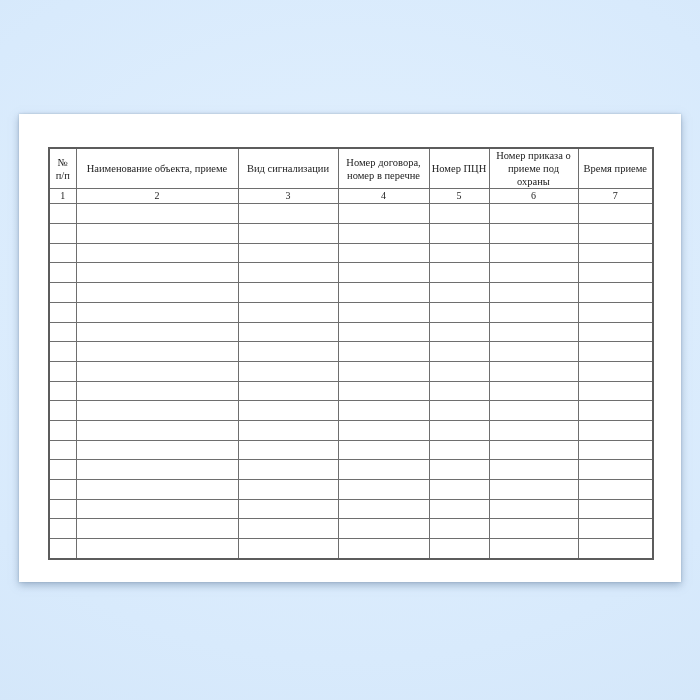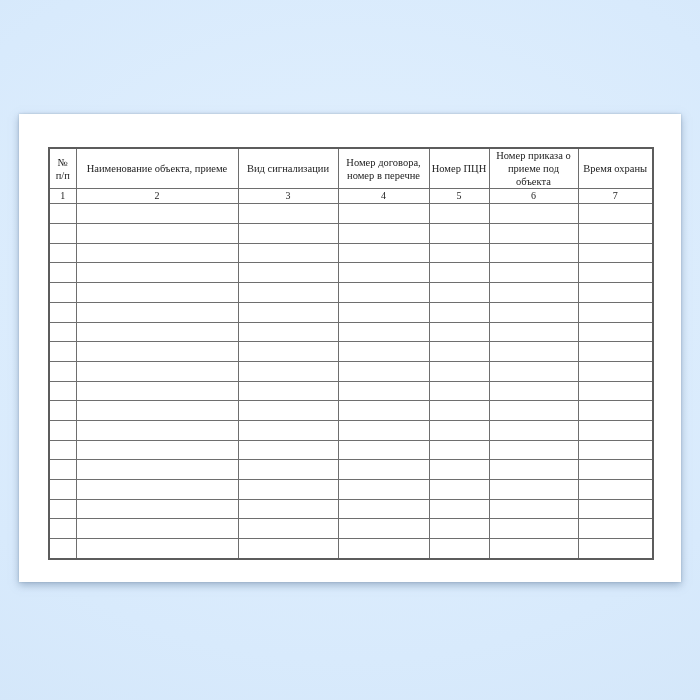--- a/index.html
+++ b/index.html
@@ -89,7 +89,7 @@
 номер в перечне</th>
           <th>Номер ПЦН</th>
           <th>Номер приказа о
-приеме под объекта</th>
+приеме под охраны</th>
           <th>Время охраны</th>
         </tr>
         <tr class="nums">

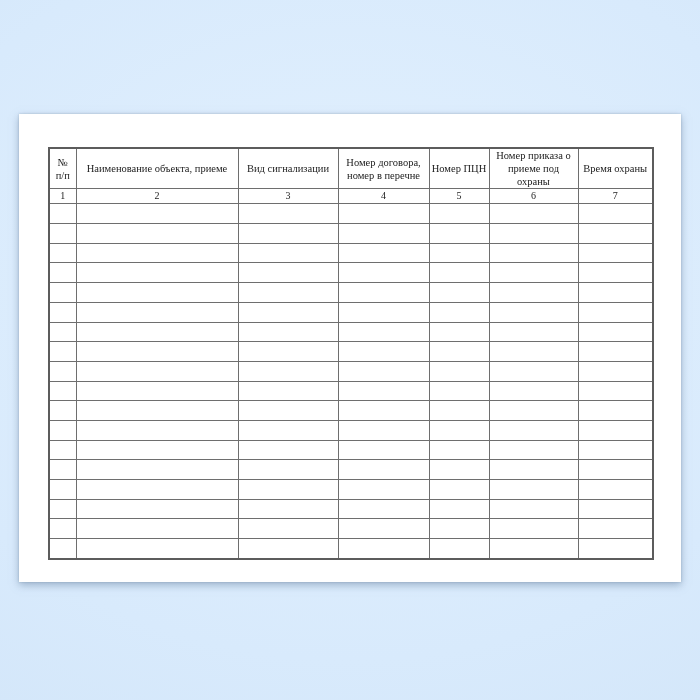--- a/index.html
+++ b/index.html
@@ -90,7 +90,7 @@
           <th>Номер ПЦН</th>
           <th>Номер приказа о
 приеме под охраны</th>
-          <th>Время охраны</th>
+          <th>Время приеме</th>
         </tr>
         <tr class="nums">
           <td>1</td>

